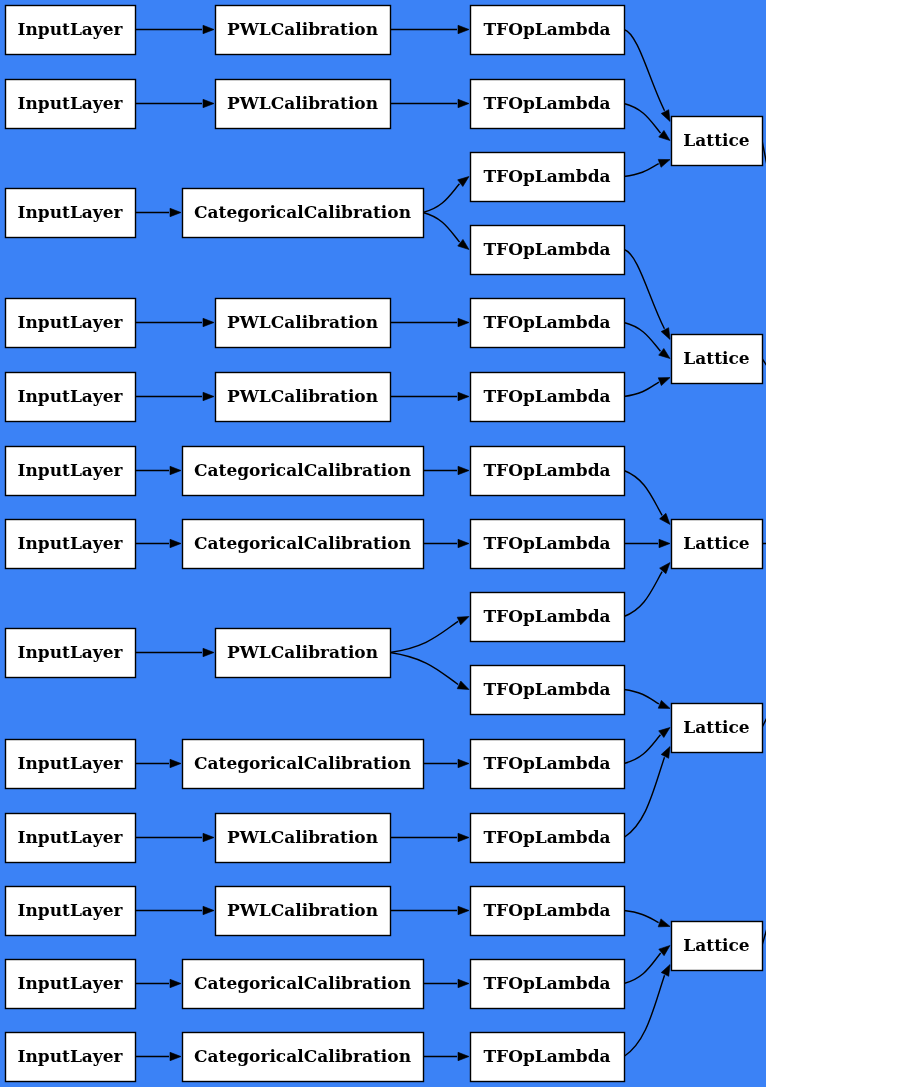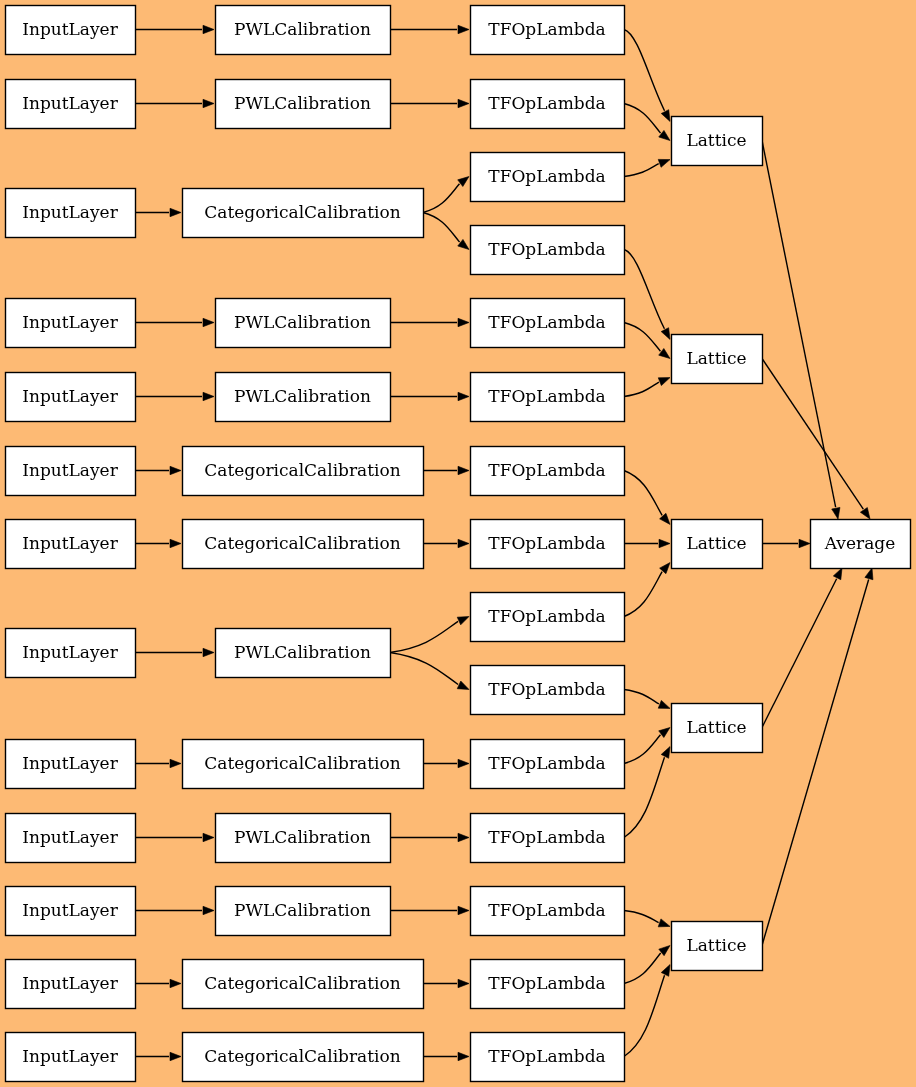--- a/index.html
+++ b/index.html
@@ -9,11 +9,12 @@
   }
   #canvas-root {
     position: relative;
-    width: 916px;
+    width: 766px;
     height: 1087px;
-    background: #fdba74;
+    background: #3b82f6;
     font-family: "DejaVu Serif", "Liberation Serif", serif;
     overflow: hidden;
+    font-weight: bold;
   }
   svg#graph {
     position: absolute;

